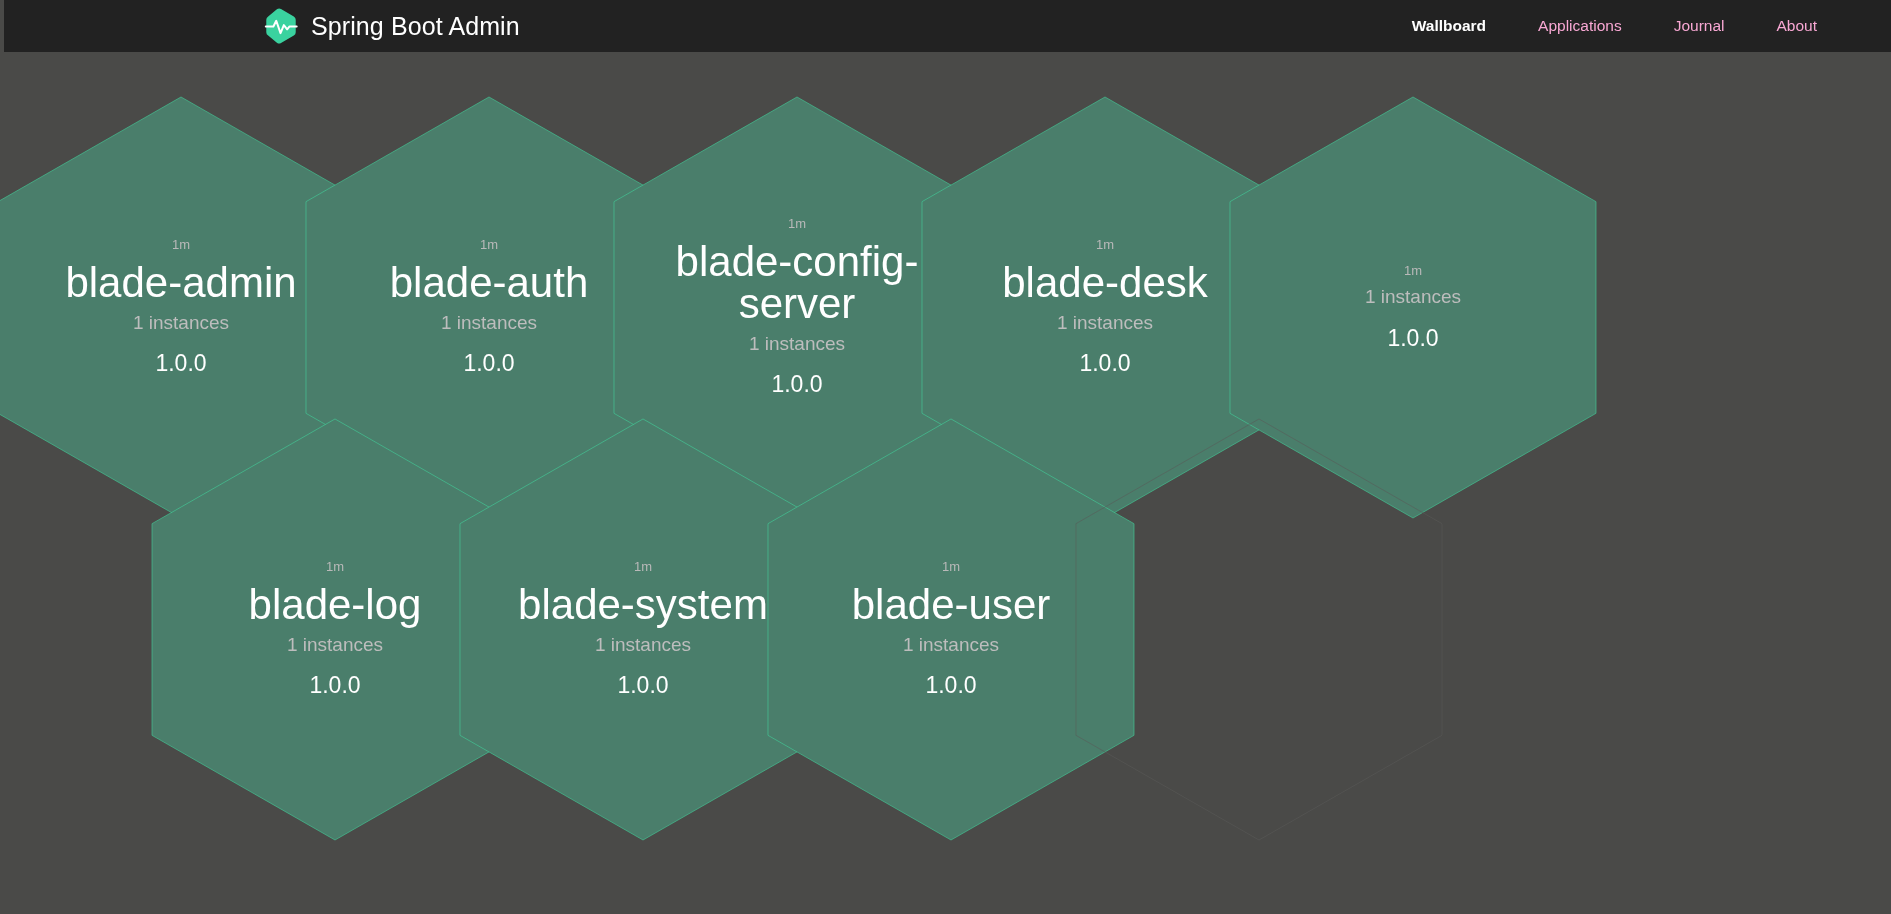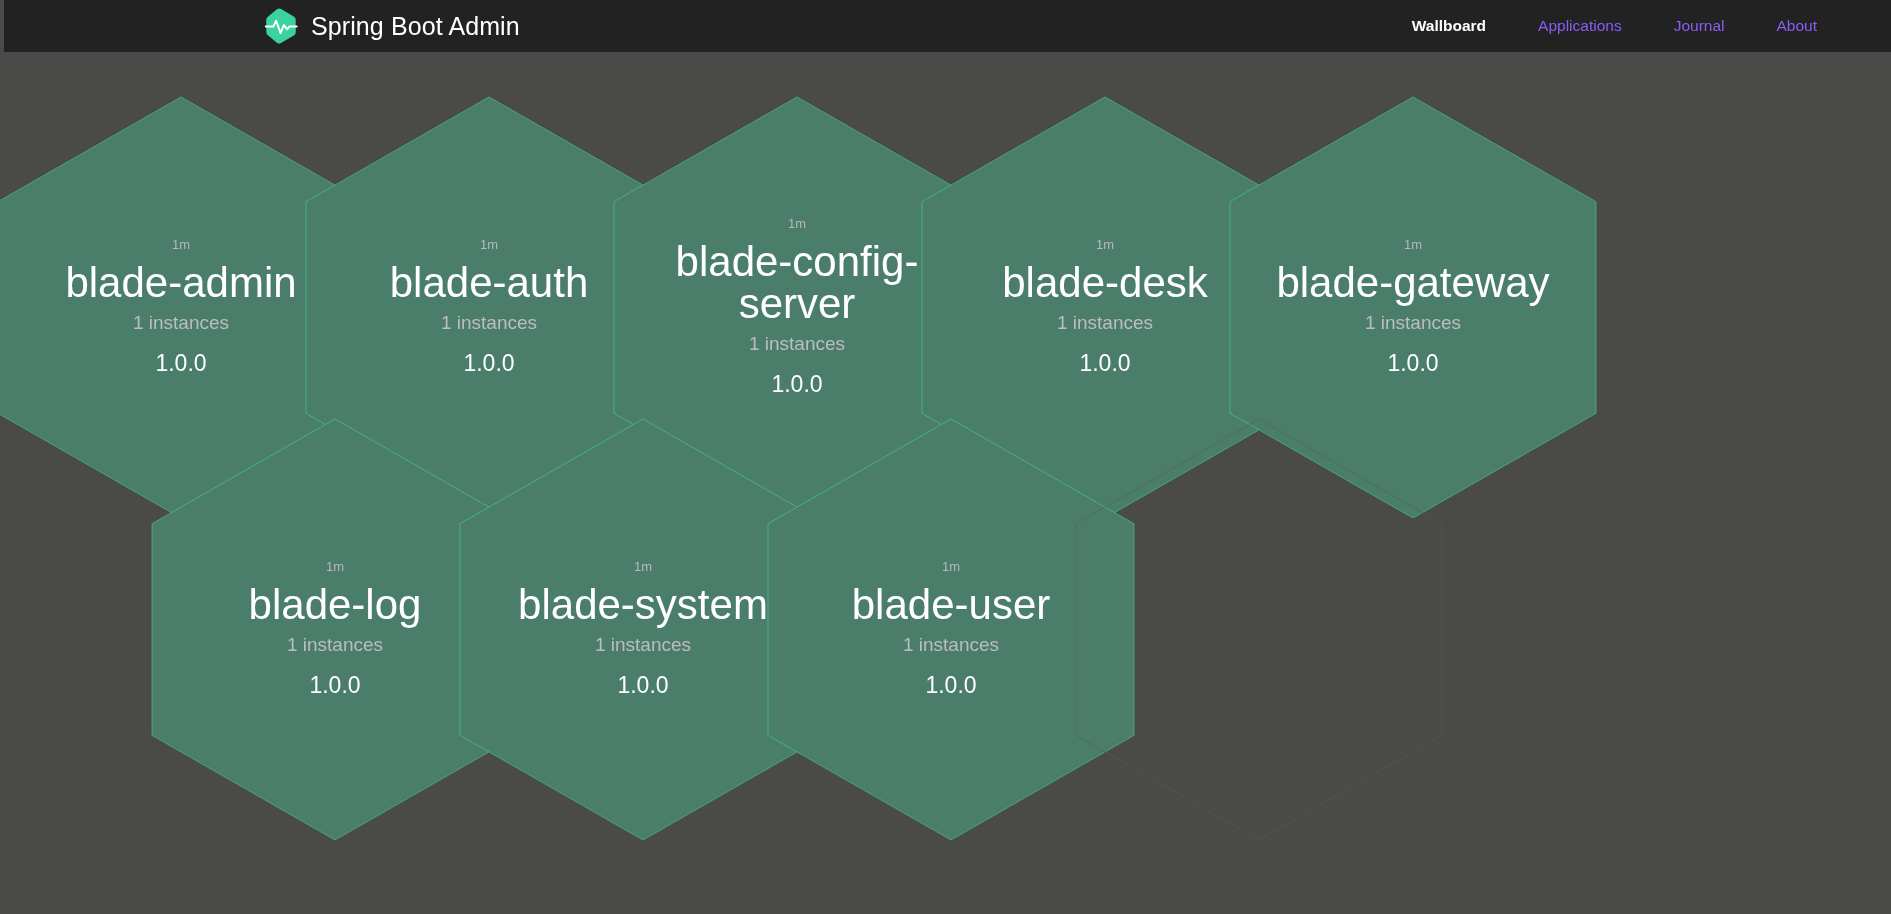--- a/index.html
+++ b/index.html
@@ -57,7 +57,7 @@
   }
 
   .nav-link {
-    color: #8b5cf6;
+    color: #f9a8d4;
     font-size: 15.5px;
     padding: 0 18px;
     line-height: 52px;

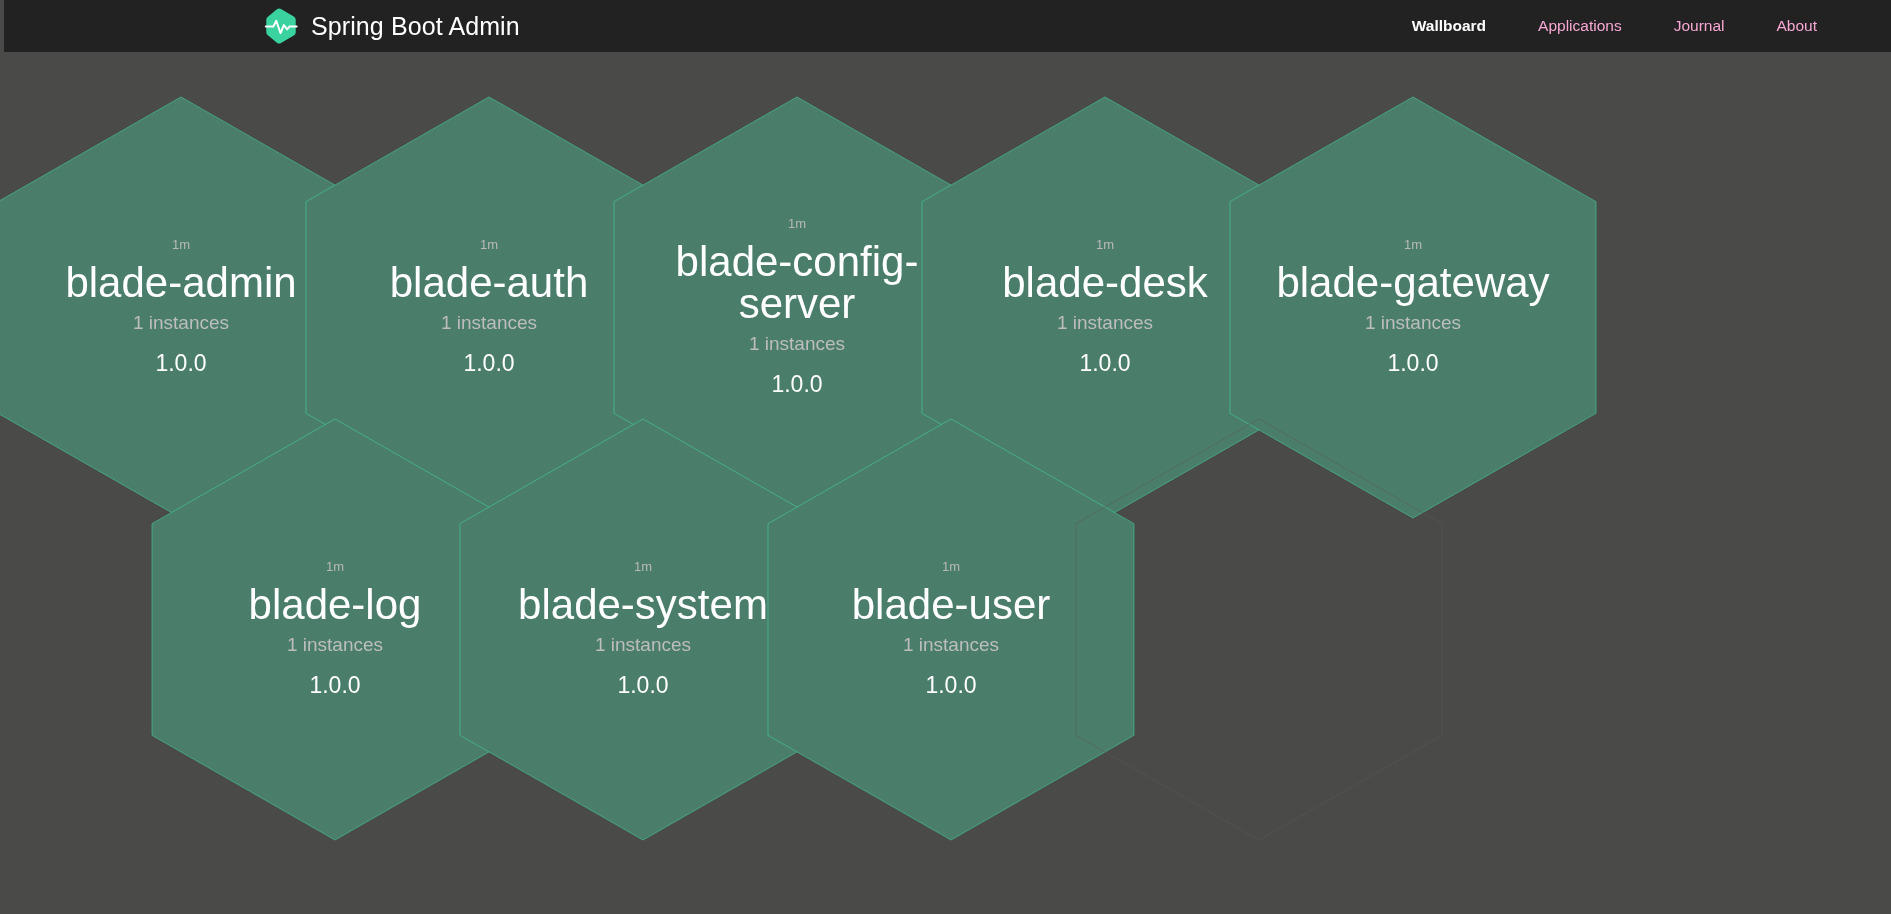--- a/index.html
+++ b/index.html
@@ -214,7 +214,6 @@
     </svg>
     <div class="hex-body">
       <div class="hex-uptime">1m</div>
-      <div class="hex-name">blade-gateway</div>
       <div class="hex-instances">1 instances</div>
       <div class="hex-version">1.0.0</div>
     </div>

